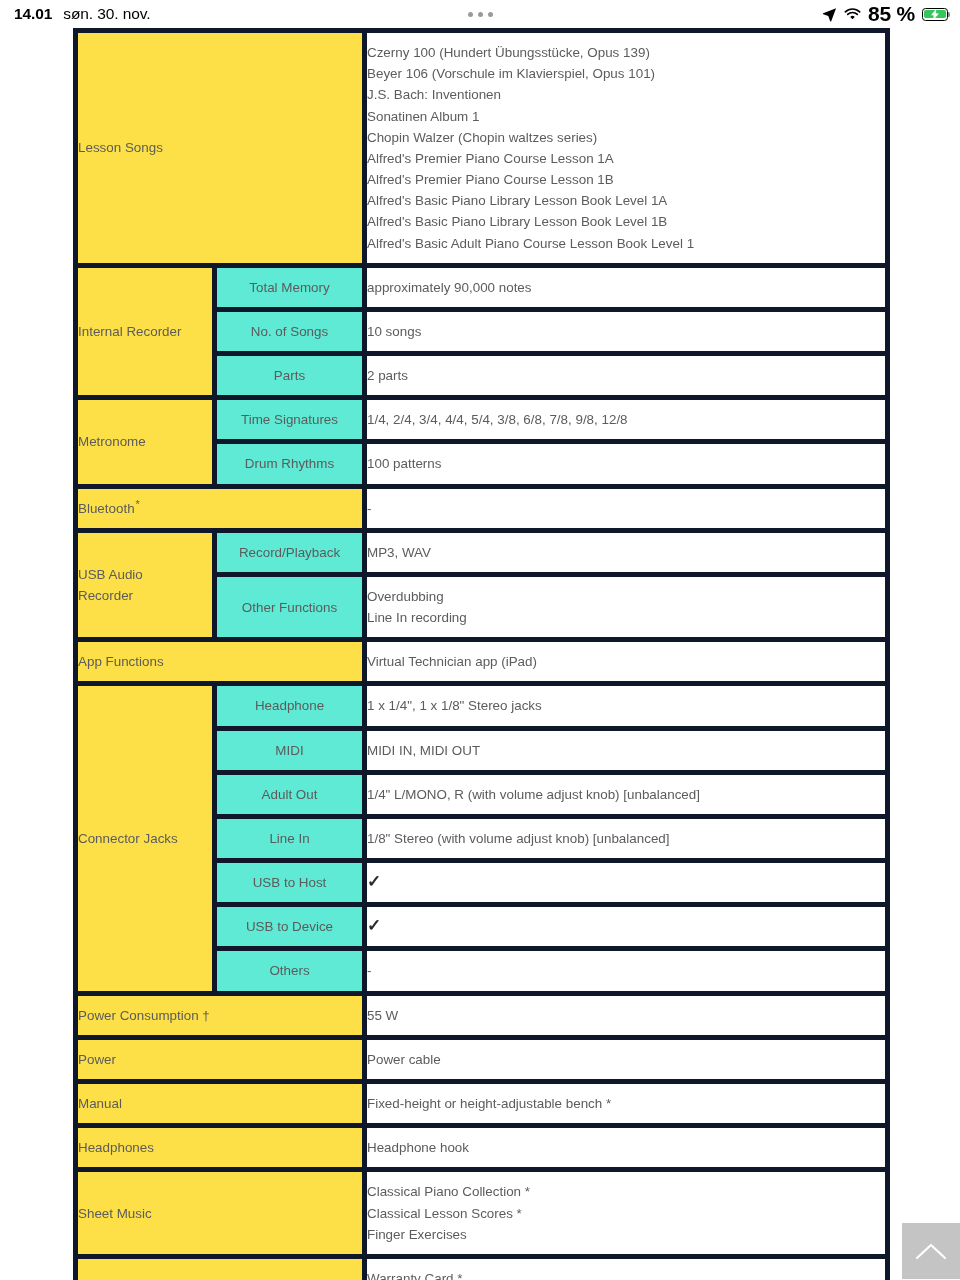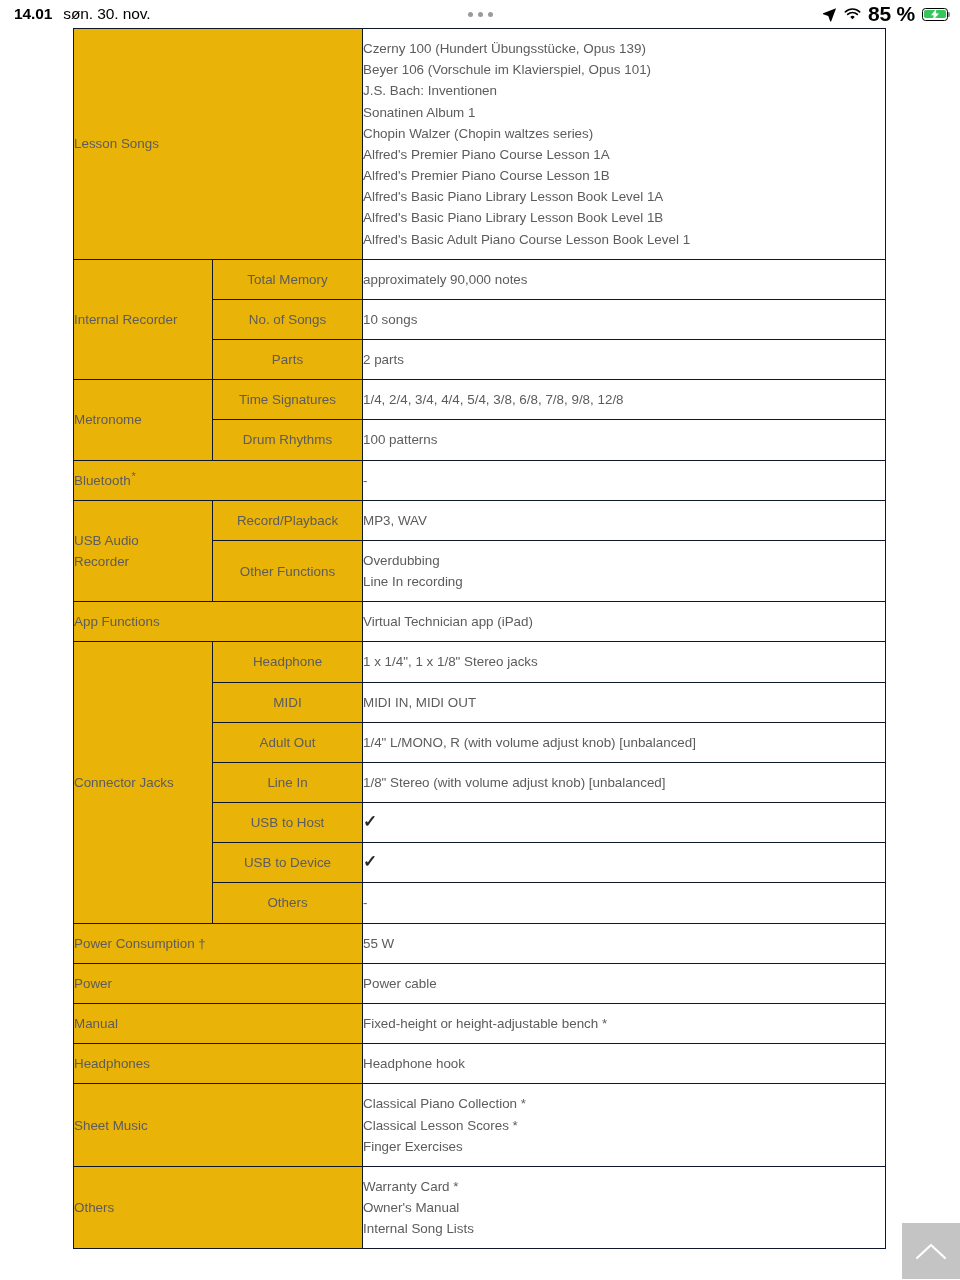--- a/index.html
+++ b/index.html
@@ -112,7 +112,7 @@
     font-size: 13.4px;
   }
   table.spec td {
-    border: 1px solid #0f172a;
+    border: 5px solid #0f172a;
     vertical-align: middle;
     color: #5c5c5c;
     font-weight: 400;

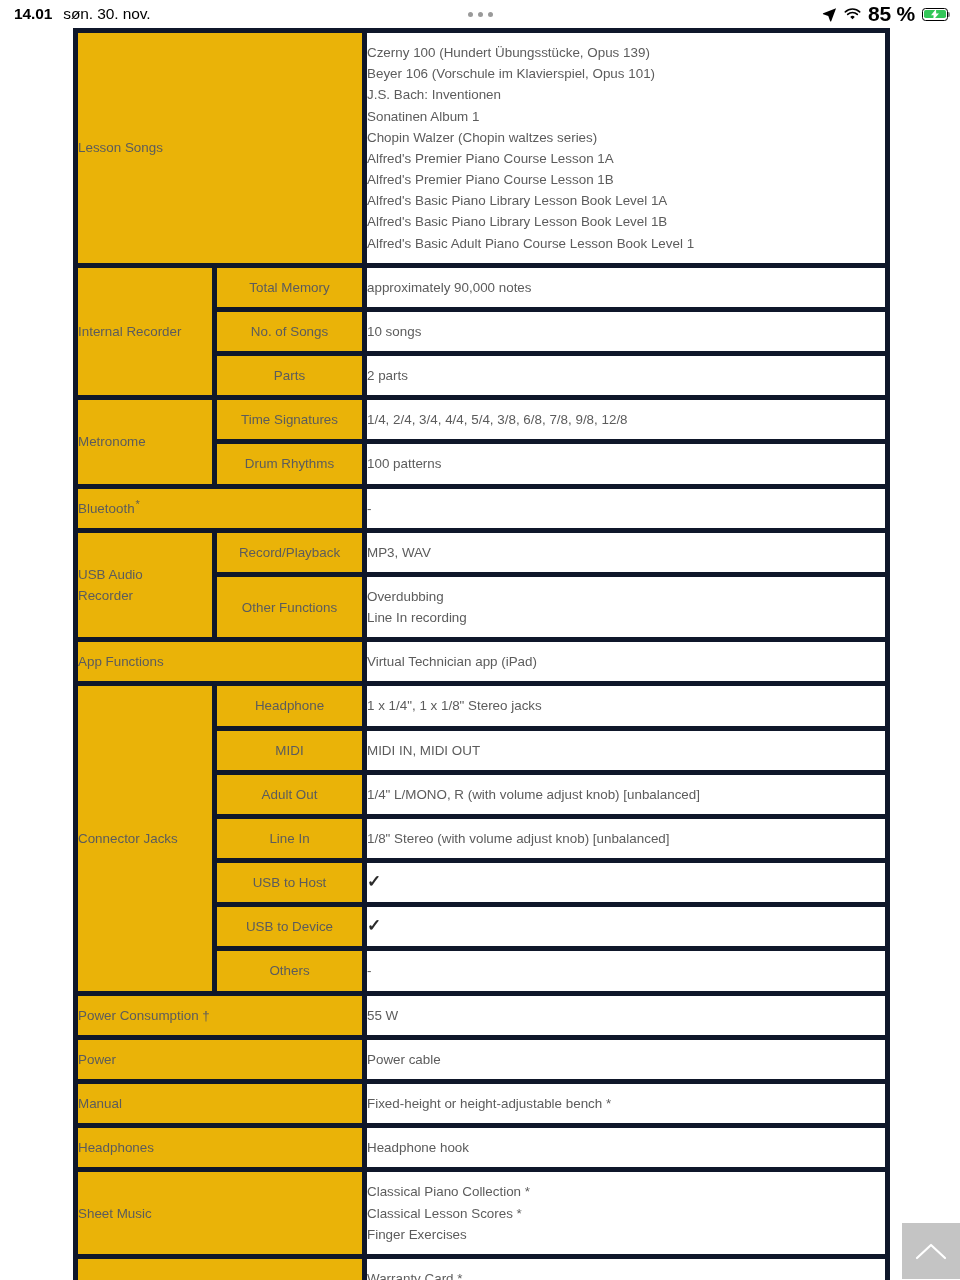--- a/index.html
+++ b/index.html
@@ -121,7 +121,7 @@
   }
   
   td.lbl {
-    background: #eab308;
+    background: #fde047;
     padding-left: 18px;
     padding-right: 8px;
     color: #5a5a5a;

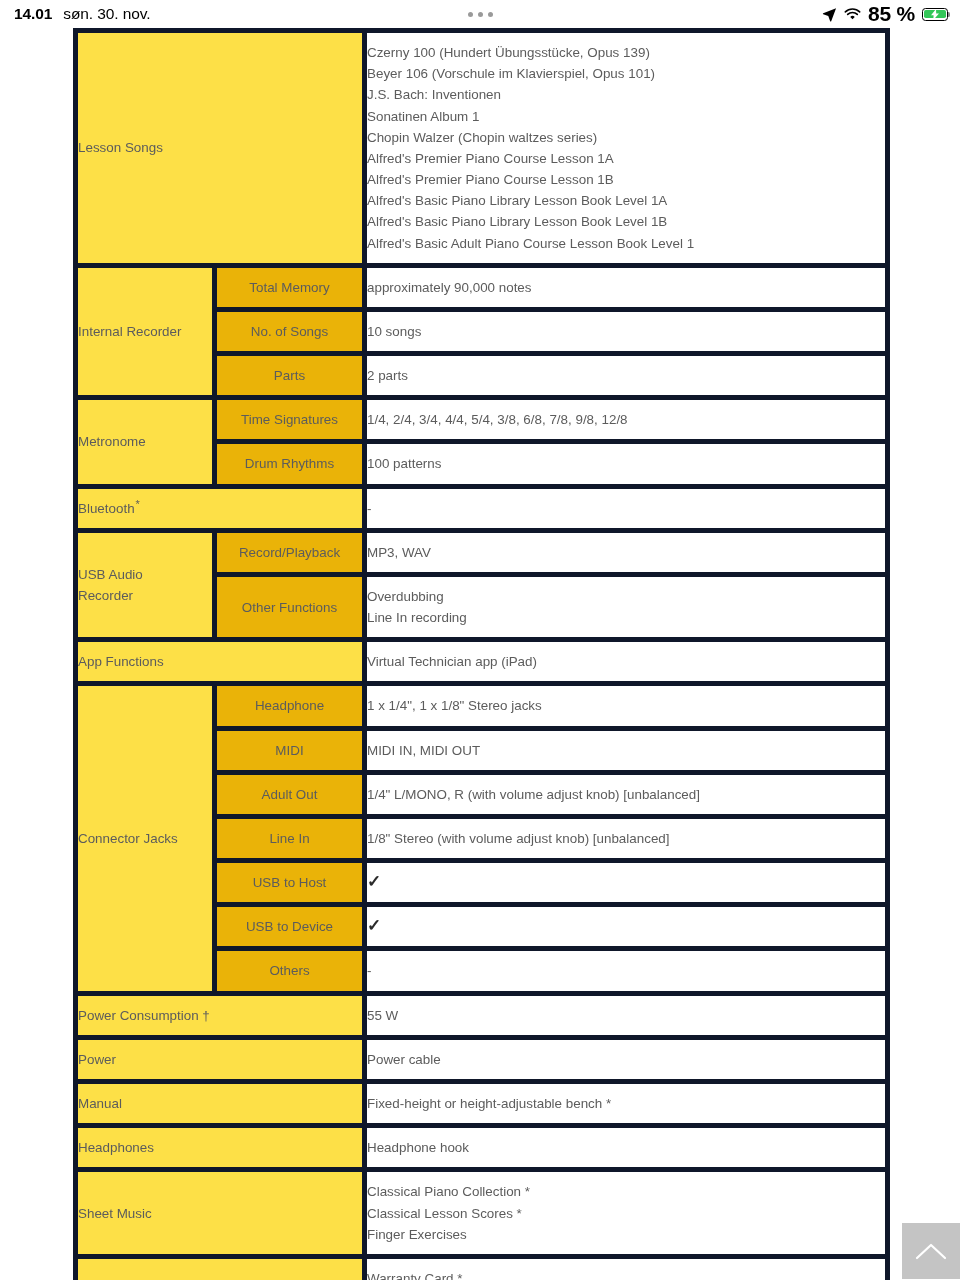--- a/index.html
+++ b/index.html
@@ -128,7 +128,7 @@
   }
   
   td.sub {
-    background: #eab308;
+    background: #5eead4;
     text-align: center;
     padding-left: 10px;
     padding-right: 10px;

